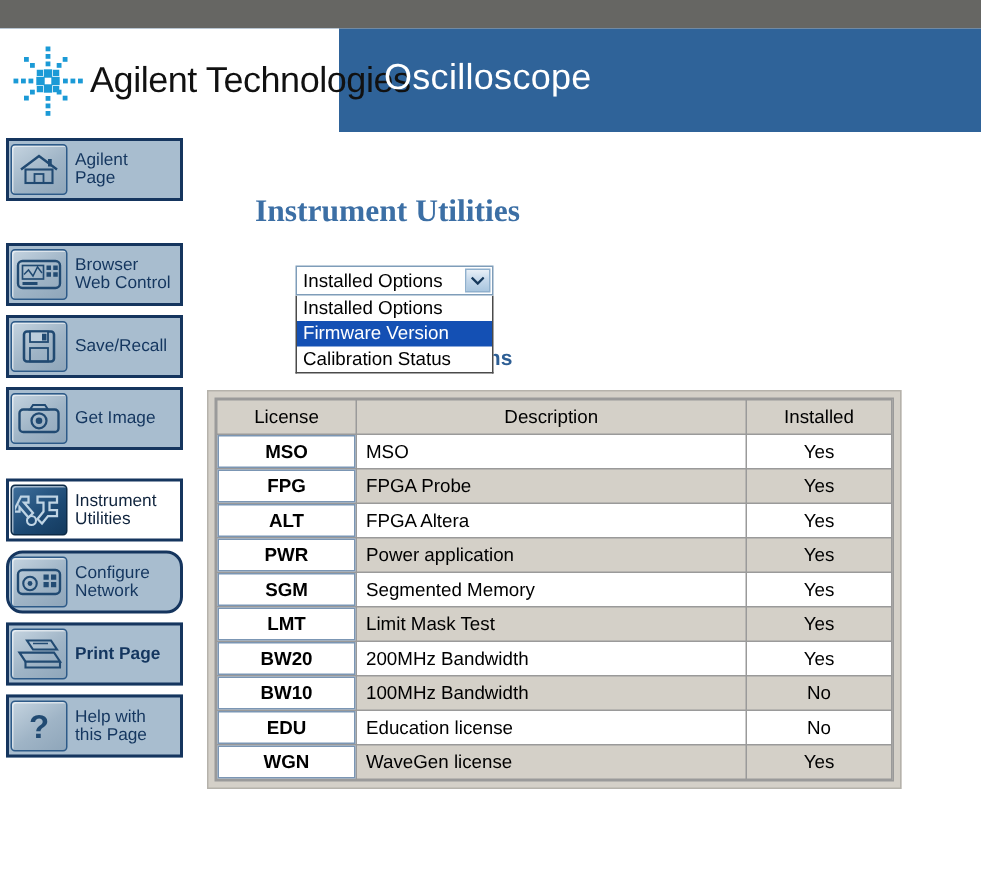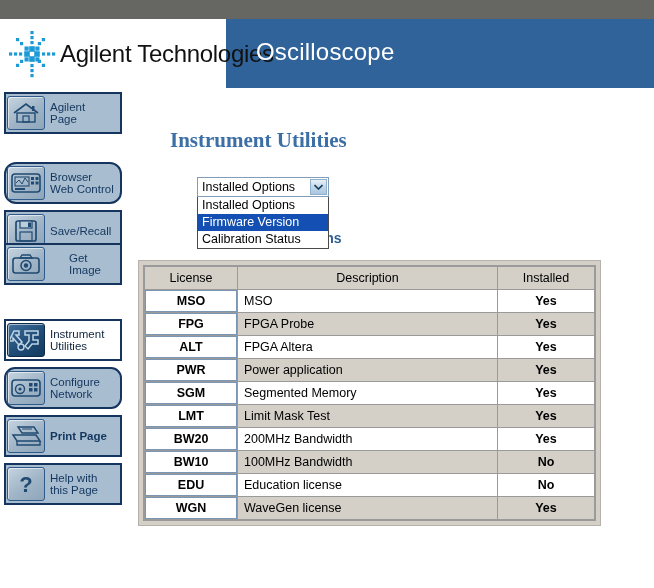--- a/index.html
+++ b/index.html
@@ -261,7 +261,7 @@
       <span class="nav-label"><span>Agilent</span><br><span>Page</span></span>
     </div>
 
-    <div class="nav-item" style="top:74px;height:42px;border-radius:12px;">
+    <div class="nav-item" style="top:74px;height:42px;">
       <span class="nav-icon">
         <svg width="32" height="24" viewBox="0 0 32 24">
           <rect x="2" y="3" width="28" height="18" rx="3" fill="none" stroke="#214a72" stroke-width="1.6"></rect>

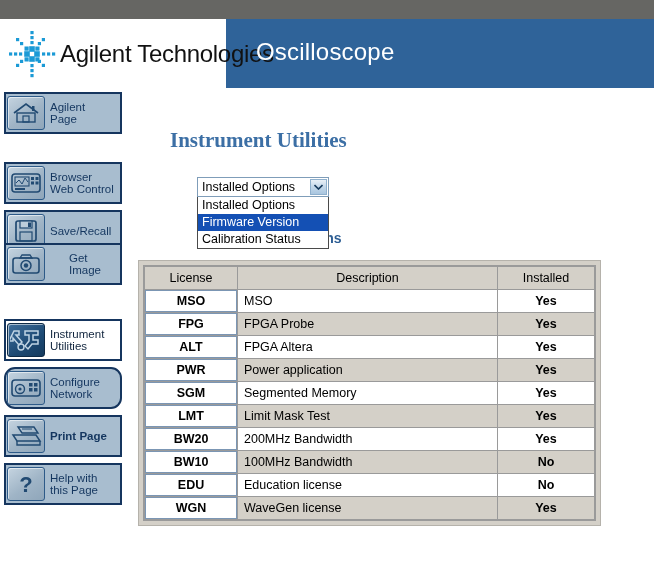--- a/index.html
+++ b/index.html
@@ -289,7 +289,7 @@
       <span class="nav-label">Save/Recall</span>
     </div>
 
-    <div class="nav-item" style="top:155px;height:42px;gap:19px;">
+    <div class="nav-item" style="top:170px;height:42px;">
       <span class="nav-icon">
         <svg width="30" height="24" viewBox="0 0 30 24">
           <rect x="2" y="6" width="26" height="15" rx="2.5" fill="none" stroke="#214a72" stroke-width="1.6"></rect>

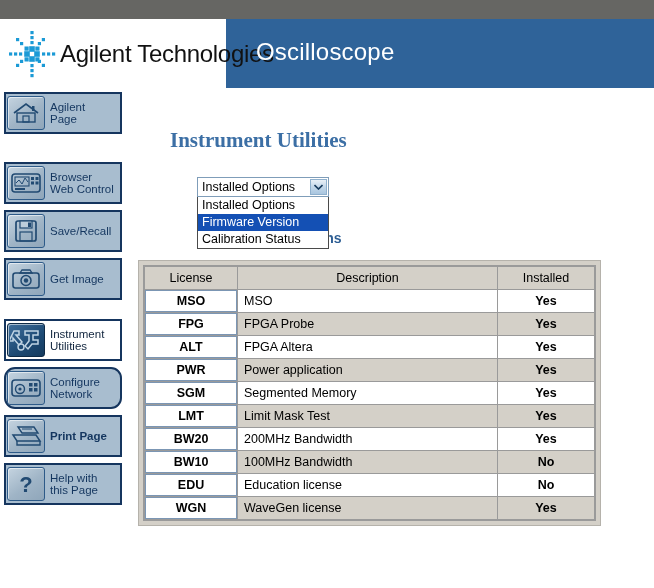--- a/index.html
+++ b/index.html
@@ -196,7 +196,7 @@
     border: 1px solid #7b96b4;
   }
   td.desc-cell { text-align: left; }
-  td.inst-cell { text-align: center; font-weight: bold; }
+  td.inst-cell { text-align: center; }
   tr.alt td.desc-cell, tr.alt td.inst-cell { background: #d4d0c8; }
 </style>
 </head>

